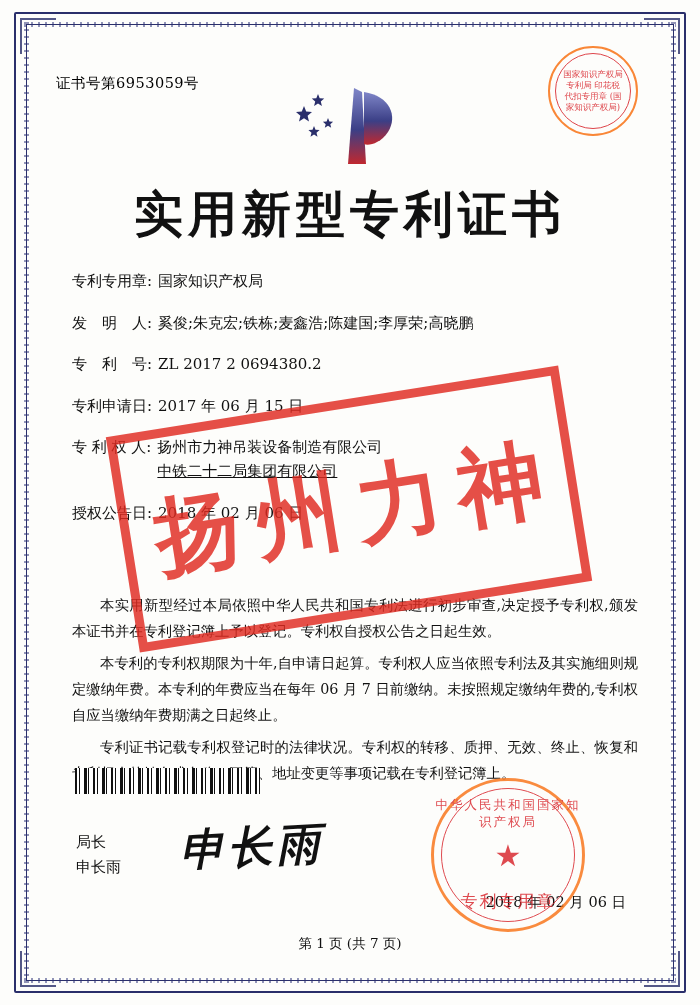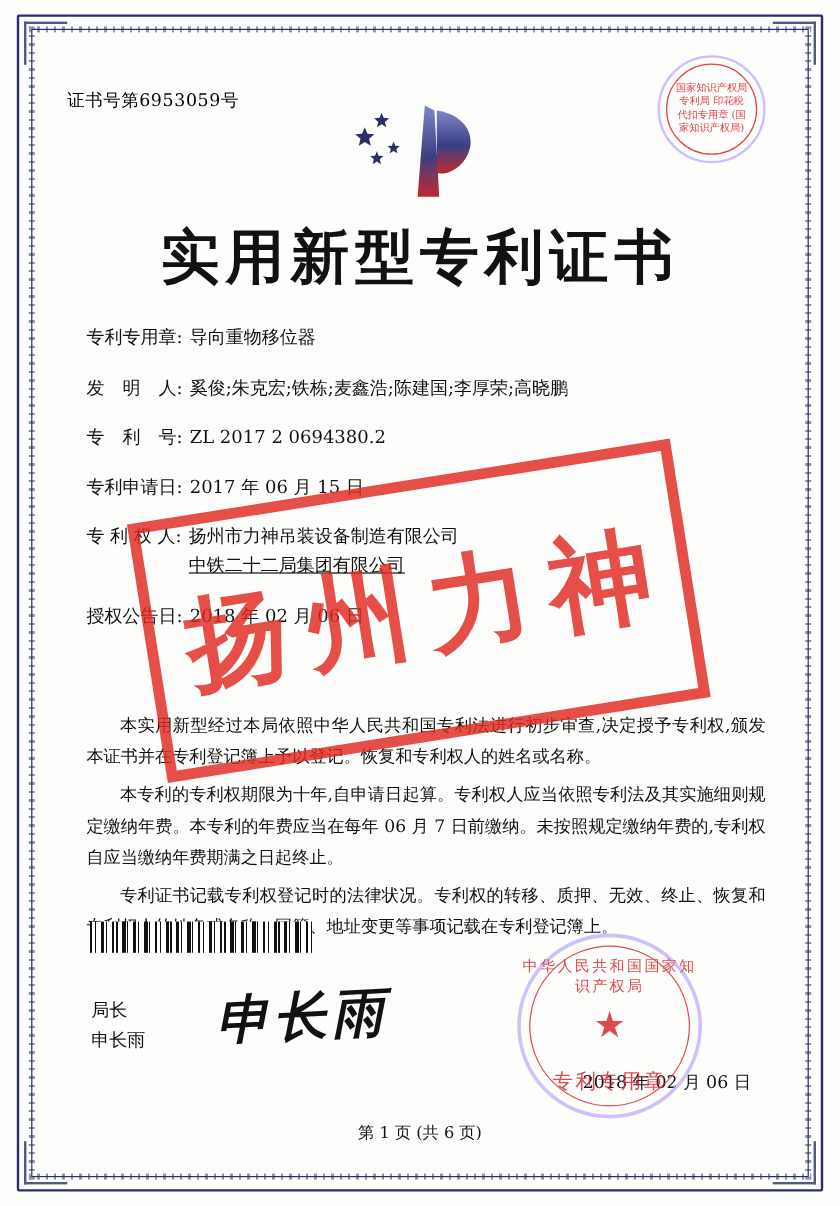--- a/index.html
+++ b/index.html
@@ -177,7 +177,7 @@
   .seal-round {
     position: absolute;
     border-radius: 50%;
-    border: 3px solid #c4b5fd;
+    border: 3px solid #f97316;
     color: #d8232a;
     opacity: .85;
   }

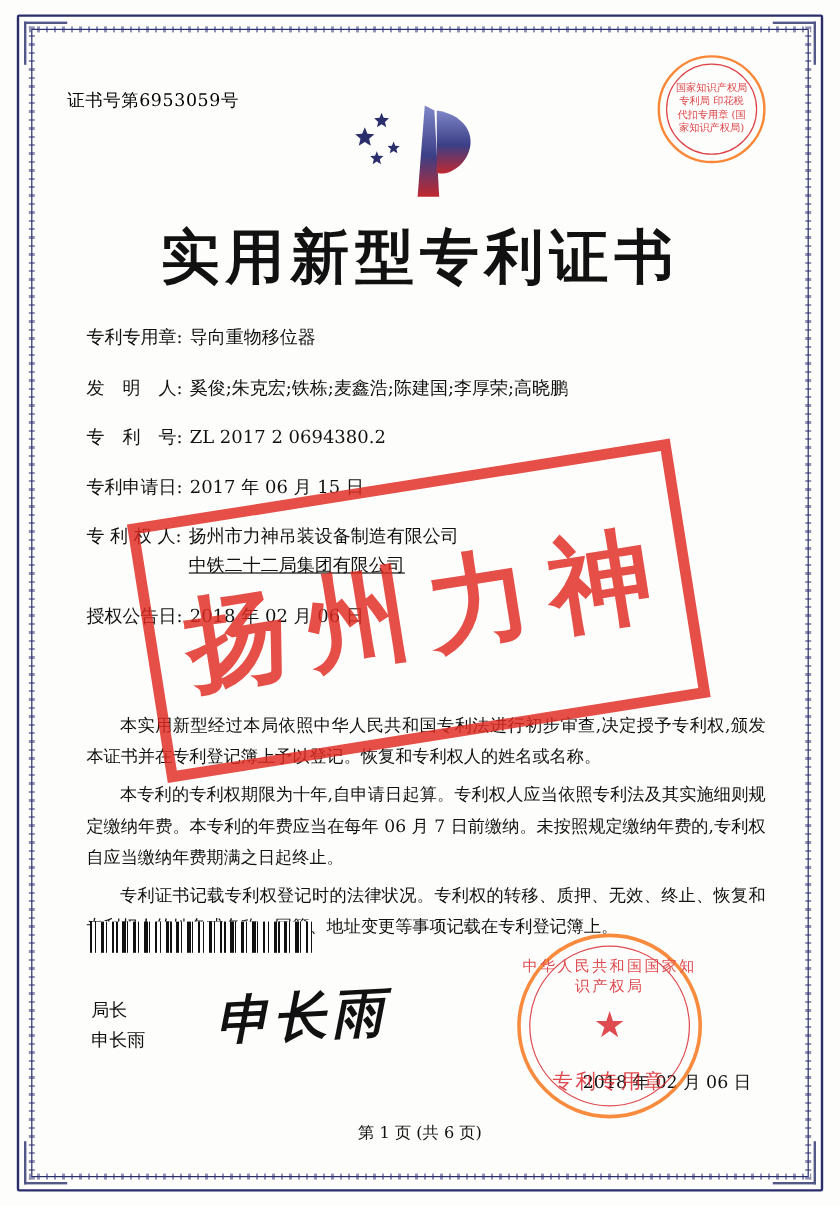--- a/index.html
+++ b/index.html
@@ -305,7 +305,7 @@
   <div class="fields">
     <div class="field-row">
       <span class="field-label">专利专用章:</span>
-      <span class="field-value">导向重物移位器</span>
+      <span class="field-value">国家知识产权局</span>
     </div>
     <div class="field-row">
       <span class="field-label">发　明　人:</span>

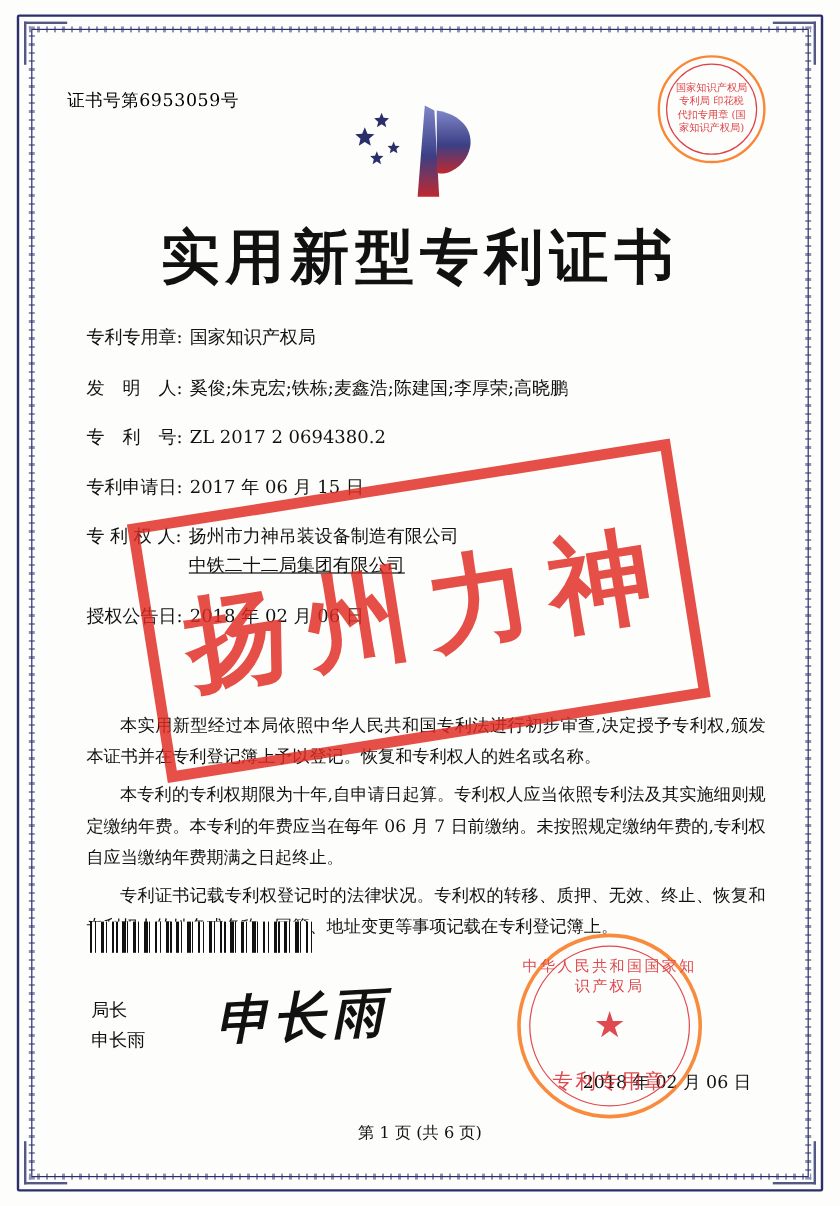--- a/index.html
+++ b/index.html
@@ -333,7 +333,7 @@
   </div>
 
   <div class="body-text">
-    <p>本实用新型经过本局依照中华人民共和国专利法进行初步审查,决定授予专利权,颁发本证书并在专利登记簿上予以登记。恢复和专利权人的姓名或名称。</p>
+    <p>本实用新型经过本局依照中华人民共和国专利法进行初步审查,决定授予专利权,颁发本证书并在专利登记簿上予以登记。专利权自授权公告之日起生效。</p>
     <p>本专利的专利权期限为十年,自申请日起算。专利权人应当依照专利法及其实施细则规定缴纳年费。本专利的年费应当在每年 06 月 7 日前缴纳。未按照规定缴纳年费的,专利权自应当缴纳年费期满之日起终止。</p>
     <p>专利证书记载专利权登记时的法律状况。专利权的转移、质押、无效、终止、恢复和专利权人的姓名或名称、国籍、地址变更等事项记载在专利登记簿上。</p>
   </div>

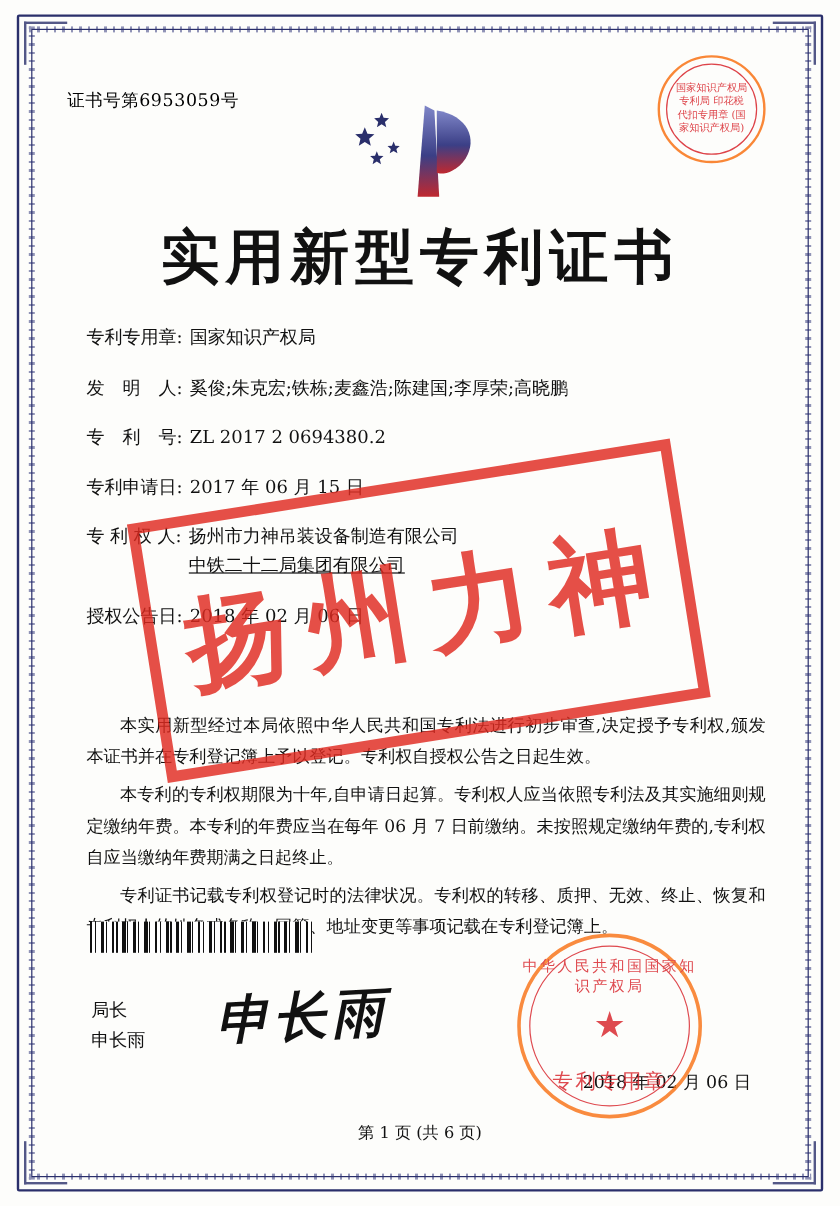--- a/index.html
+++ b/index.html
@@ -348,7 +348,7 @@
 
   <div class="issue-date">2018 年 02 月 06 日</div>
 
-  <div class="page-footer">第 1 页 (共 6 页)</div>
+  <div class="page-footer">第 1 页 (共 7 页)</div>
 
   <div class="seal-round seal-top">
     <div class="ring"></div>

